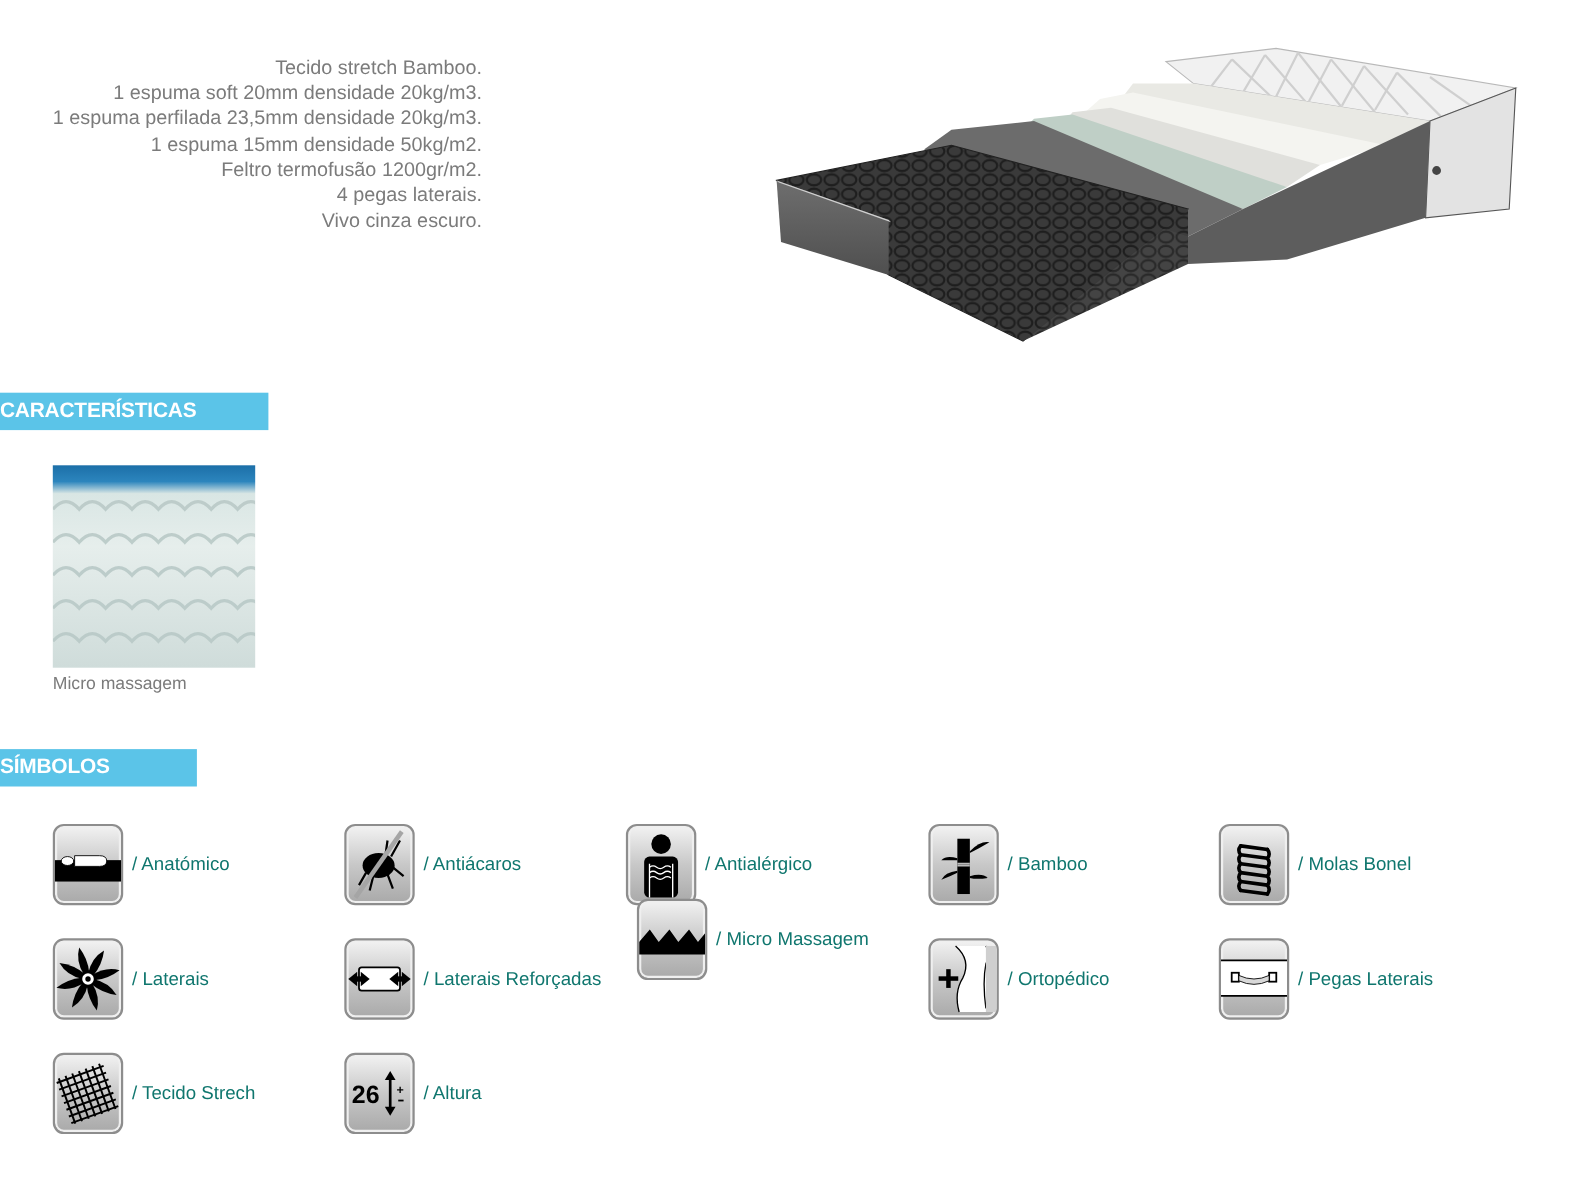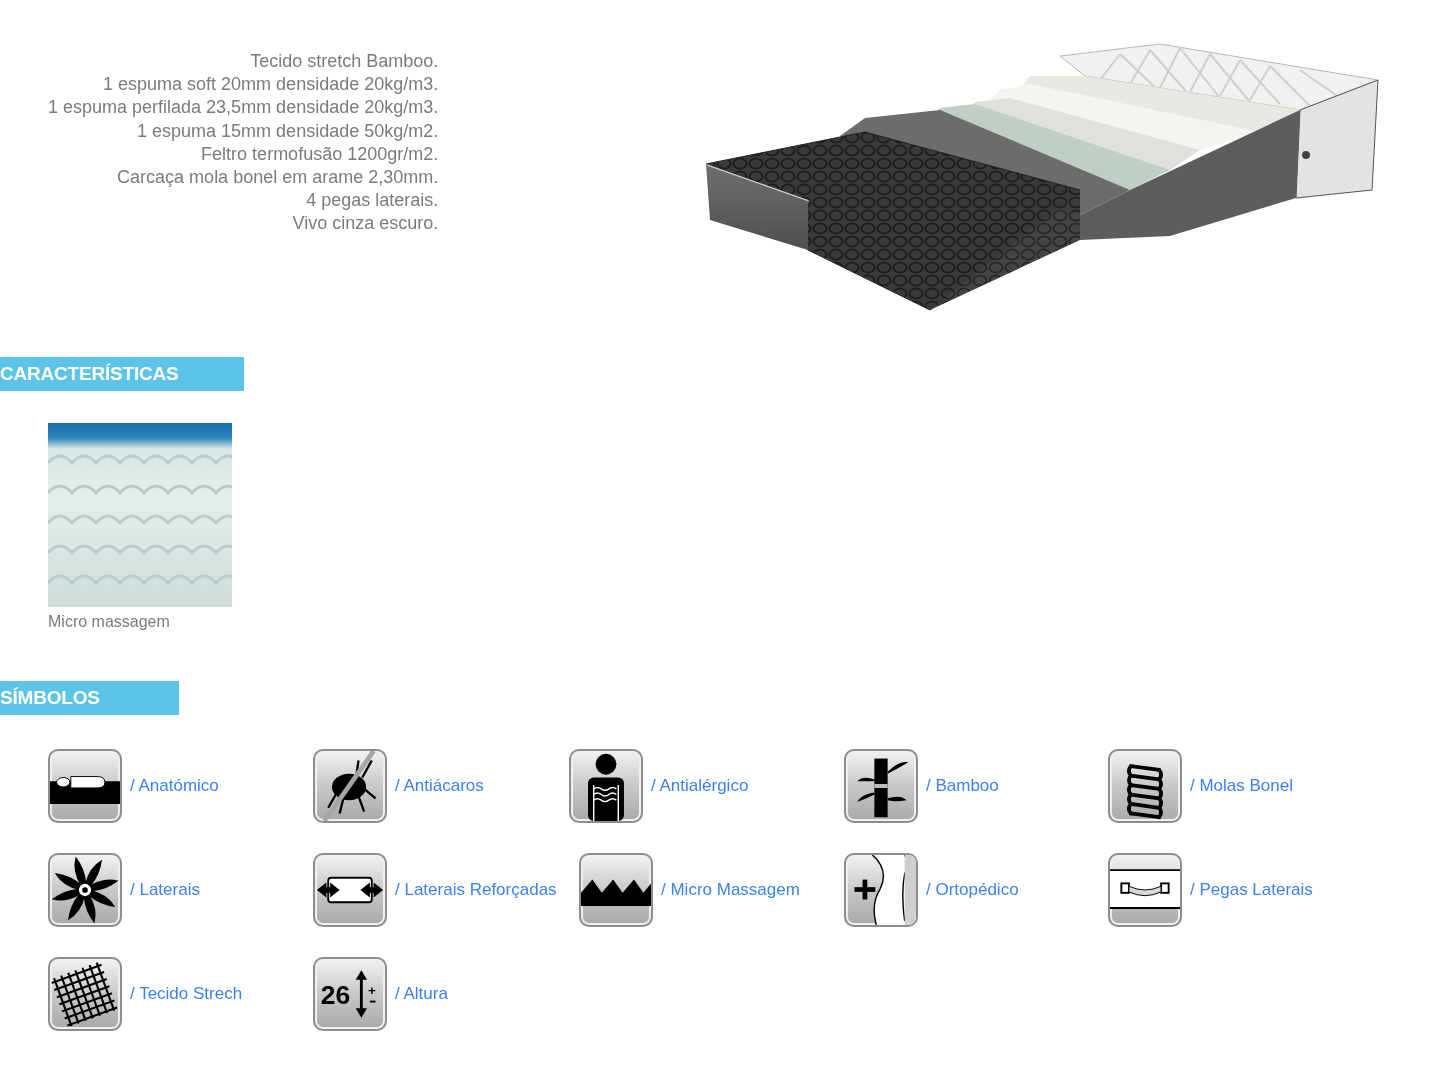--- a/index.html
+++ b/index.html
@@ -34,7 +34,6 @@
   <li>1 espuma perfilada 23,5mm densidade 20kg/m3.</li>
   <li>1 espuma 15mm densidade 50kg/m2.</li>
   <li>Feltro termofusão 1200gr/m2.</li>
-  <li>Carcaça mola bonel em arame 2,30mm.</li>
   <li>4 pegas laterais.</li>
   <li>Vivo cinza escuro.</li>
 </ul>

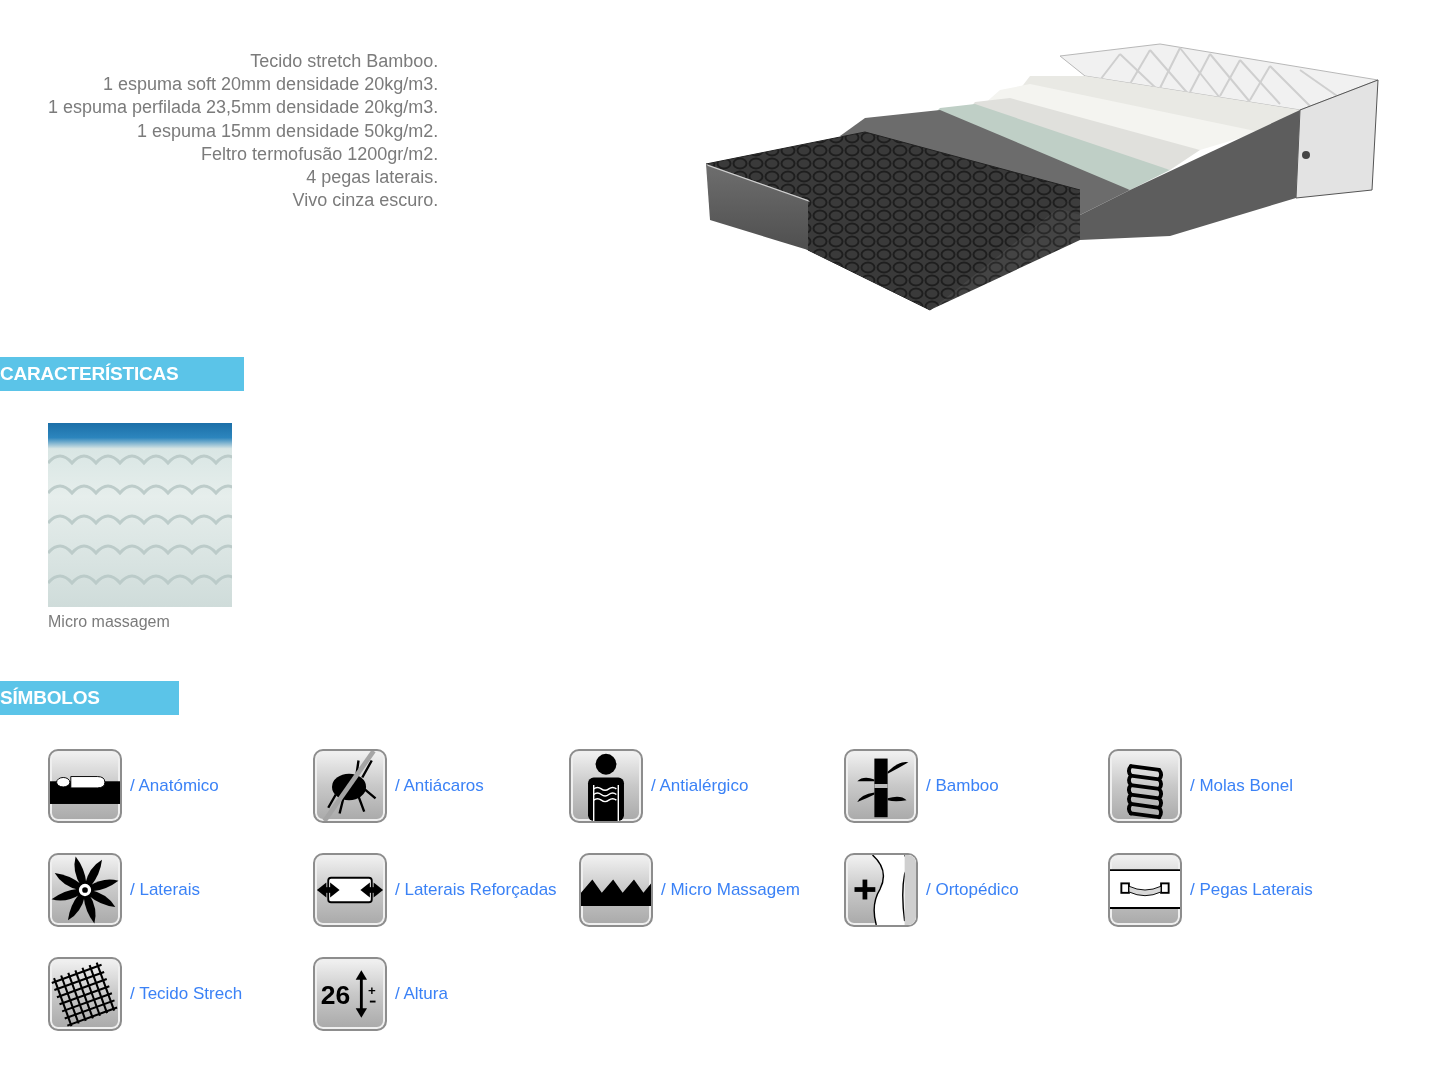--- a/index.html
+++ b/index.html
@@ -23,7 +23,7 @@
               background:linear-gradient(180deg,#f2f2f2 0%,#c8c8c8 50%,#a9a9a9 100%);
               box-shadow: inset 0 0 0 2px #efefef; overflow:hidden; position:relative; }
   .sym-icon svg { width:100%; height:100%; display:block; }
-  .sym-label { font-size:17px; color:#3b82f6; margin-left:8px; white-space:nowrap; }
+  .sym-label { font-size:17px; color:#0f766e; margin-left:8px; white-space:nowrap; }
 </style>
 </head>
 <body>

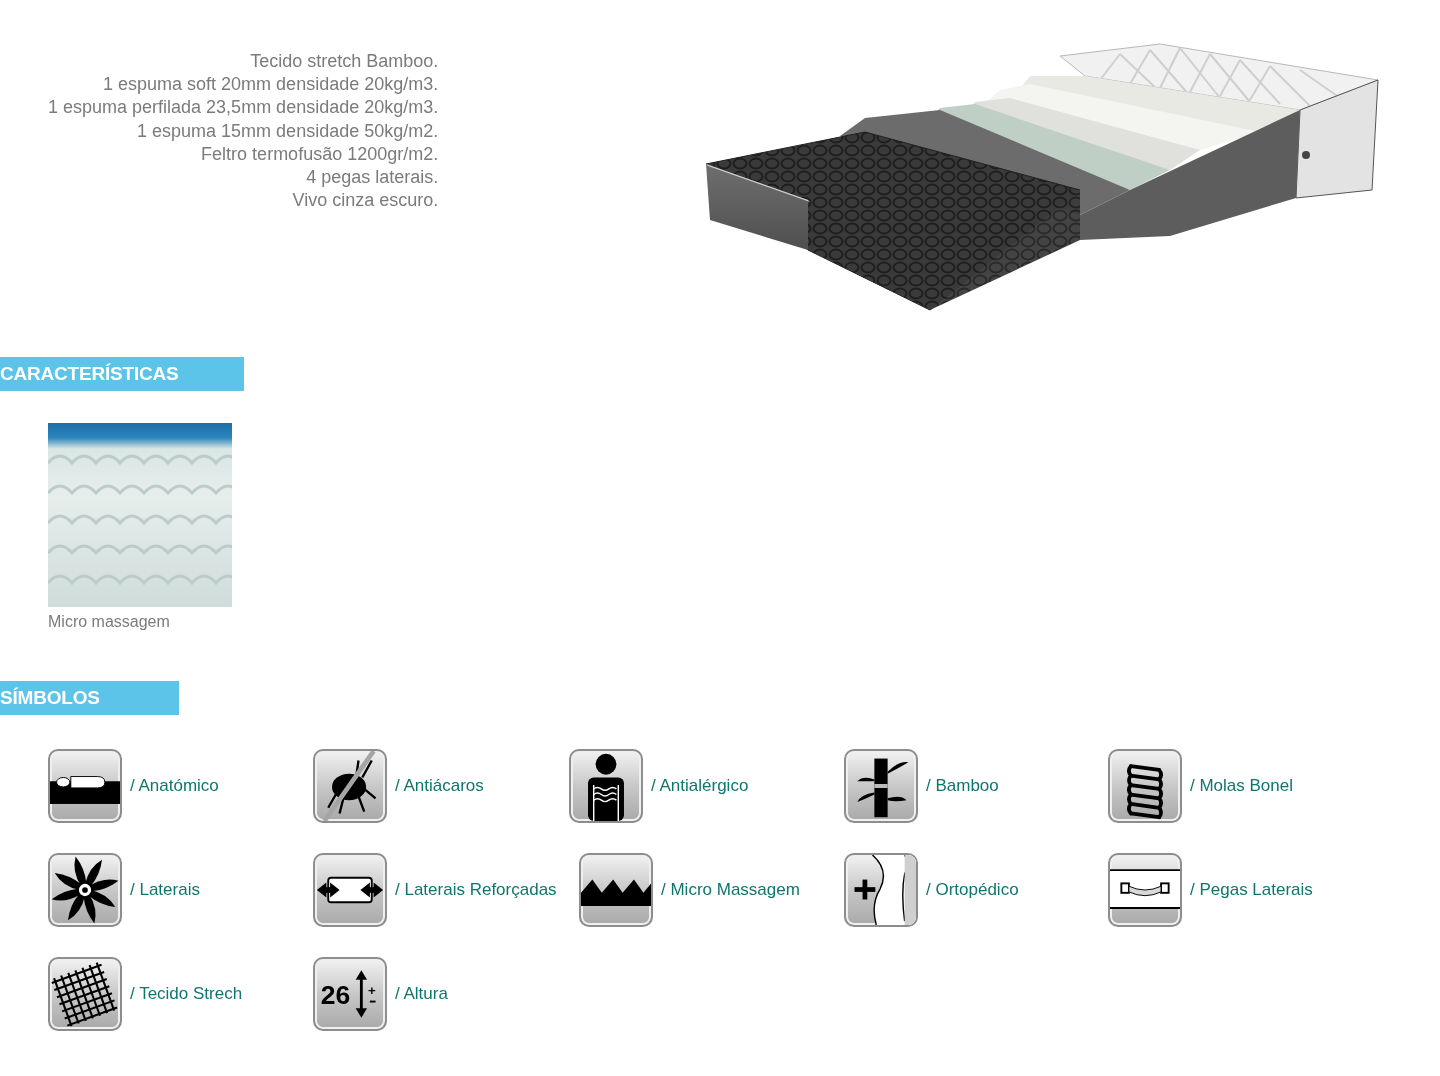--- a/index.html
+++ b/index.html
@@ -196,7 +196,7 @@
   </div>
   <span class="sym-label">/ Laterais Reforçadas</span>
 </div>
-<div class="sym" style="left:579px;top:853px">
+<div class="sym" style="left:579px;top:817px">
   <div class="sym-icon">
     <svg viewBox="0 0 74 74">
         <path d="M0,54 V40 L12,26 L22,40 L34,26 L44,40 L56,26 L66,40 L74,30 V54z" fill="#000"></path>

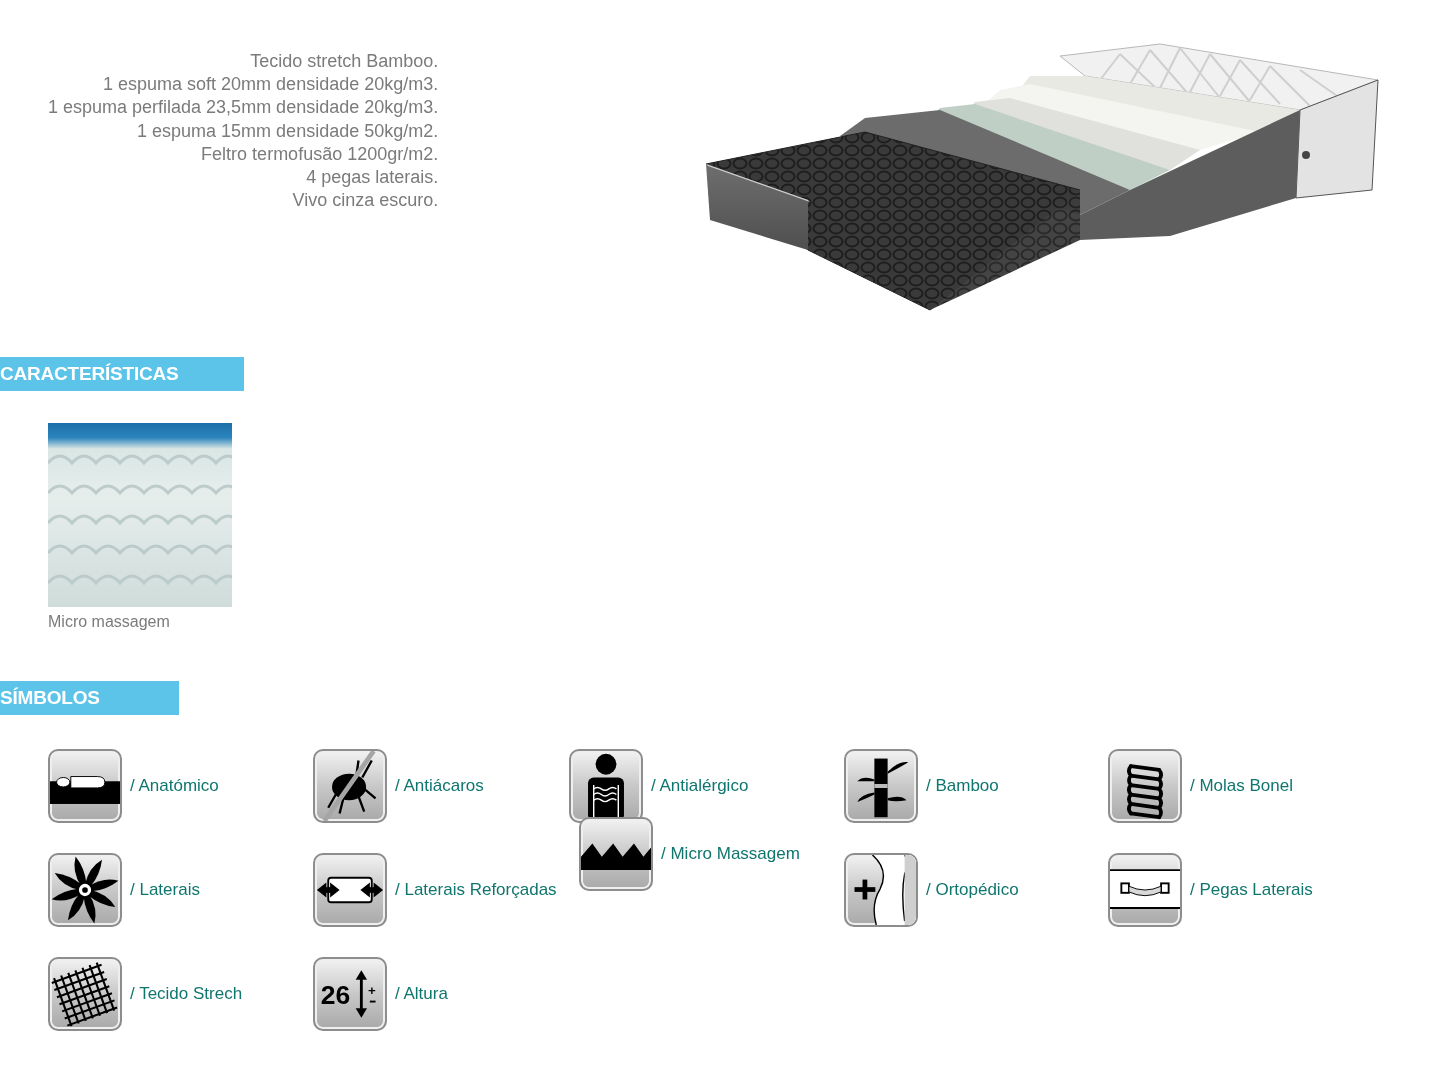--- a/index.html
+++ b/index.html
@@ -18,7 +18,7 @@
                  background:linear-gradient(180deg,#1c6fa8 0,#2c85bd 8%,#d9e6e4 14%,#e6eeec 40%,#cfdcda 100%); position:relative; overflow:hidden; }
   .feature-cap { font-size:16px; color:#7b7b7b; margin-top:6px; }
   .sym { position:absolute; display:flex; align-items:center; }
-  .sym-icon { width:74px; height:74px; border-radius:10px; box-sizing:border-box;
+  .sym-icon { width:64px; height:74px; border-radius:10px; box-sizing:border-box;
               border:2px solid #8d8d8d;
               background:linear-gradient(180deg,#f2f2f2 0%,#c8c8c8 50%,#a9a9a9 100%);
               box-shadow: inset 0 0 0 2px #efefef; overflow:hidden; position:relative; }

